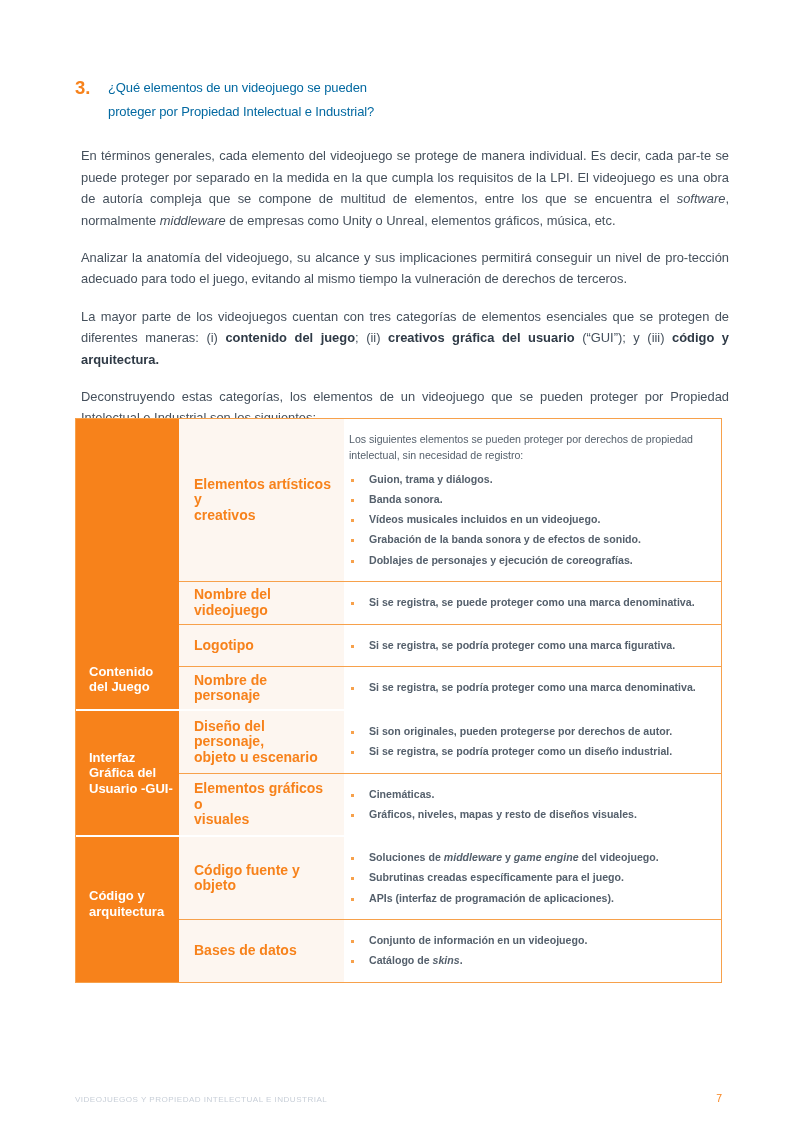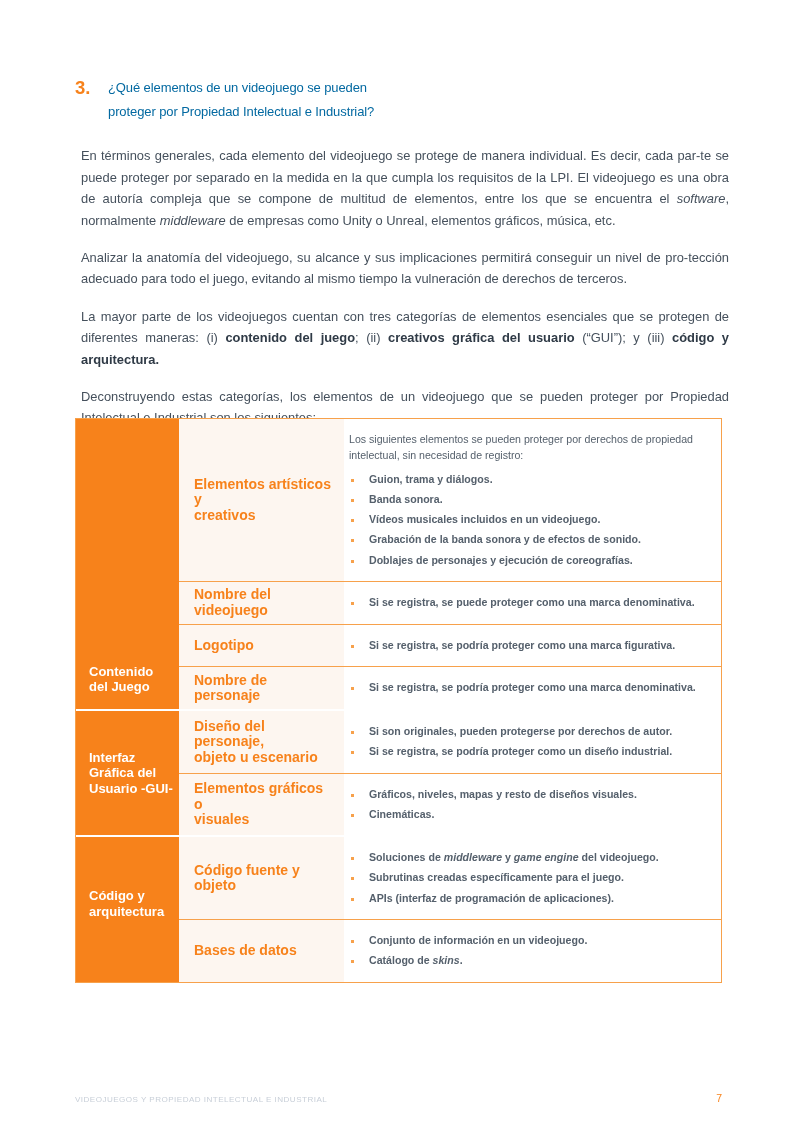--- a/index.html
+++ b/index.html
@@ -274,8 +274,8 @@
 visuales</div>
             <div class="row-content">
               <ul class="bullets">
+                <li>Cinemáticas.</li>
                 <li>Gráficos, niveles, mapas y resto de diseños visuales.</li>
-                <li>Cinemáticas.</li>
               </ul>
             </div>
           </div>

